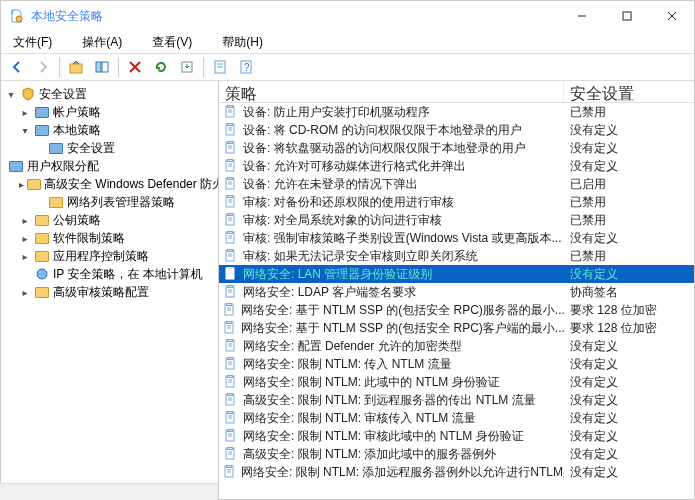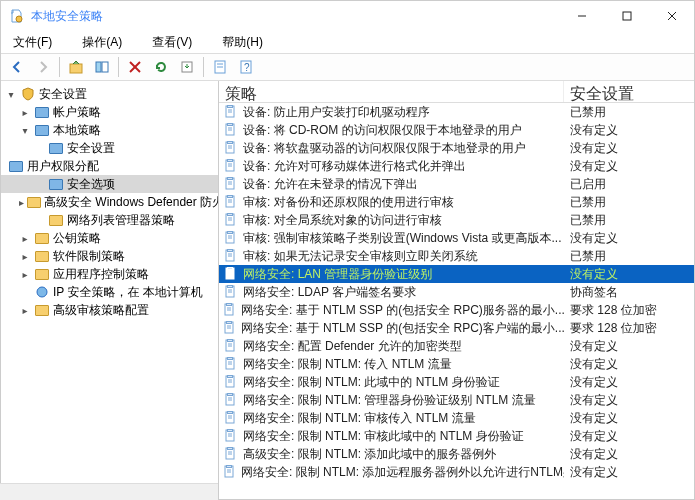--- a/index.html
+++ b/index.html
@@ -171,12 +171,6 @@
         </span>
       <span>用户权限分配</span>
     </div>
-    <div class="tree-row sel" style="padding-left:44px">
-      <span class="ticon">
-          <span class="folder blue"></span>
-        </span>
-      <span>安全选项</span>
-    </div>
     <div class="tree-row" style="padding-left:18px">
       <span class="twist">▸</span>
       <span class="ticon">

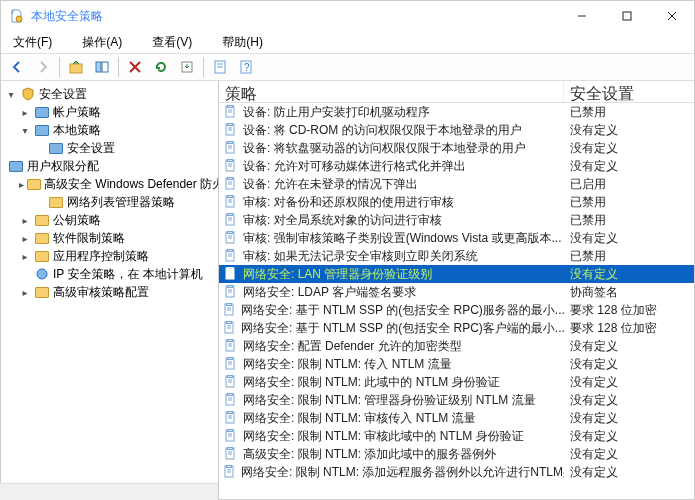--- a/index.html
+++ b/index.html
@@ -28,7 +28,7 @@
   .lh-col2 { width:130px; padding:3px 6px;}
   .list-body { flex:1; overflow:auto;}
   .row { display:flex; align-items:center; height:18px; font-size:12px; color:#222;}
-  .row.sel { background:#0a63c2; color:#bef264;}
+  .row.sel { background:#0a63c2; color:#5eead4;}
   .row .c1 { flex:1; display:flex; align-items:center; padding-left:4px; min-width:0; overflow:hidden; white-space:nowrap;}
   .row .c2 { width:130px; padding-left:6px;}
   .pol-icon { width:16px; height:16px; margin-right:4px; display:inline-flex; align-items:center; justify-content:center;}

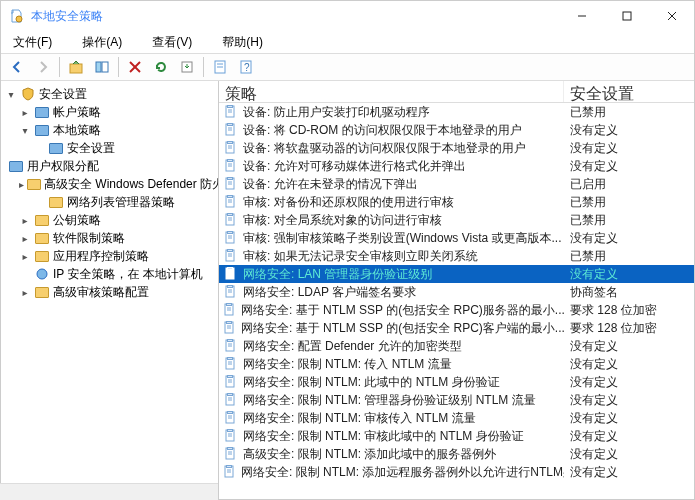--- a/index.html
+++ b/index.html
@@ -463,7 +463,7 @@
                 <line x1="4" y1="7" x2="8" y2="7" stroke="#7aa7d6"></line>
               </svg>
             </span>
-            <span>网络安全: 限制 NTLM: 管理器身份验证级别 NTLM 流量</span>
+            <span>高级安全: 限制 NTLM: 到远程服务器的传出 NTLM 流量</span>
           </div>
           <div class="c2"><span>没有定义</span></div>
         </div>

